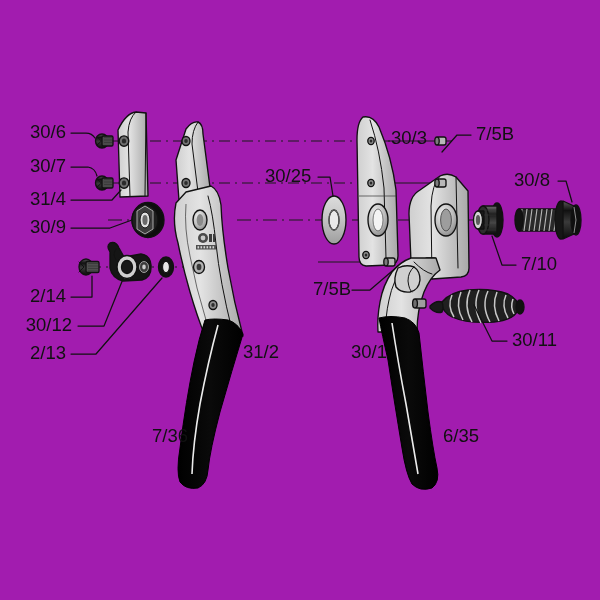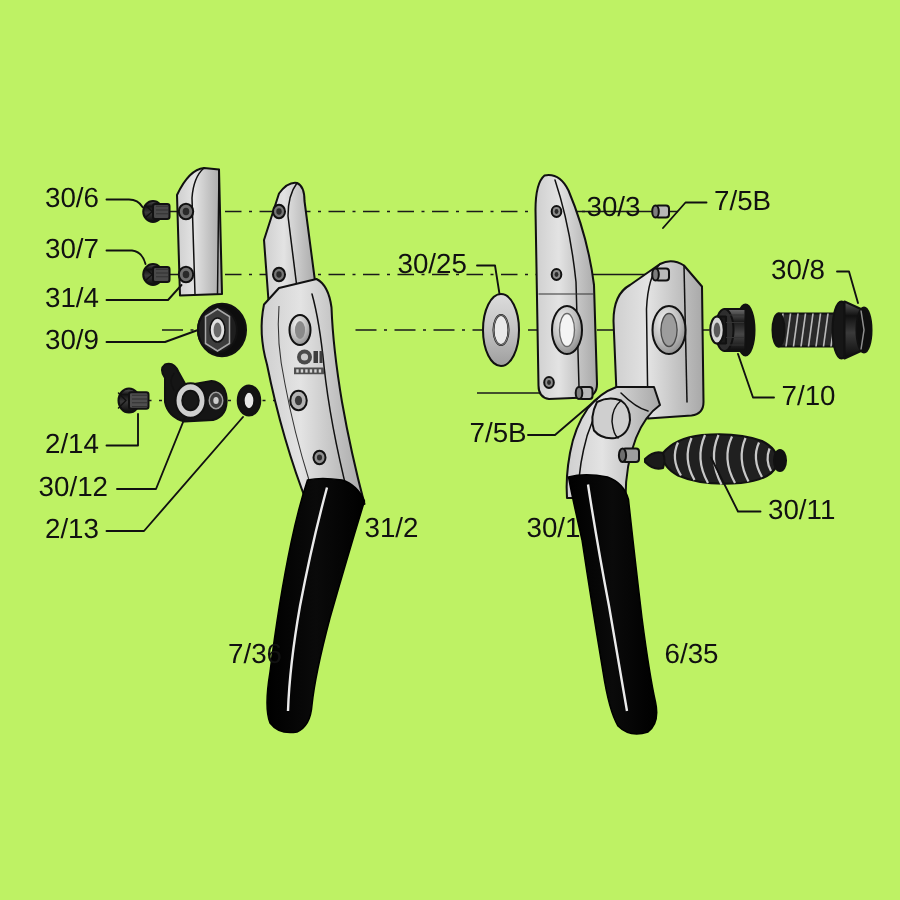--- a/index.html
+++ b/index.html
@@ -11,7 +11,7 @@
     position: relative;
     width: 600px;
     height: 600px;
-    background: #bef264;
+    background: #a21caf;
     overflow: hidden;
     font-family: "Liberation Sans", sans-serif;
   }

